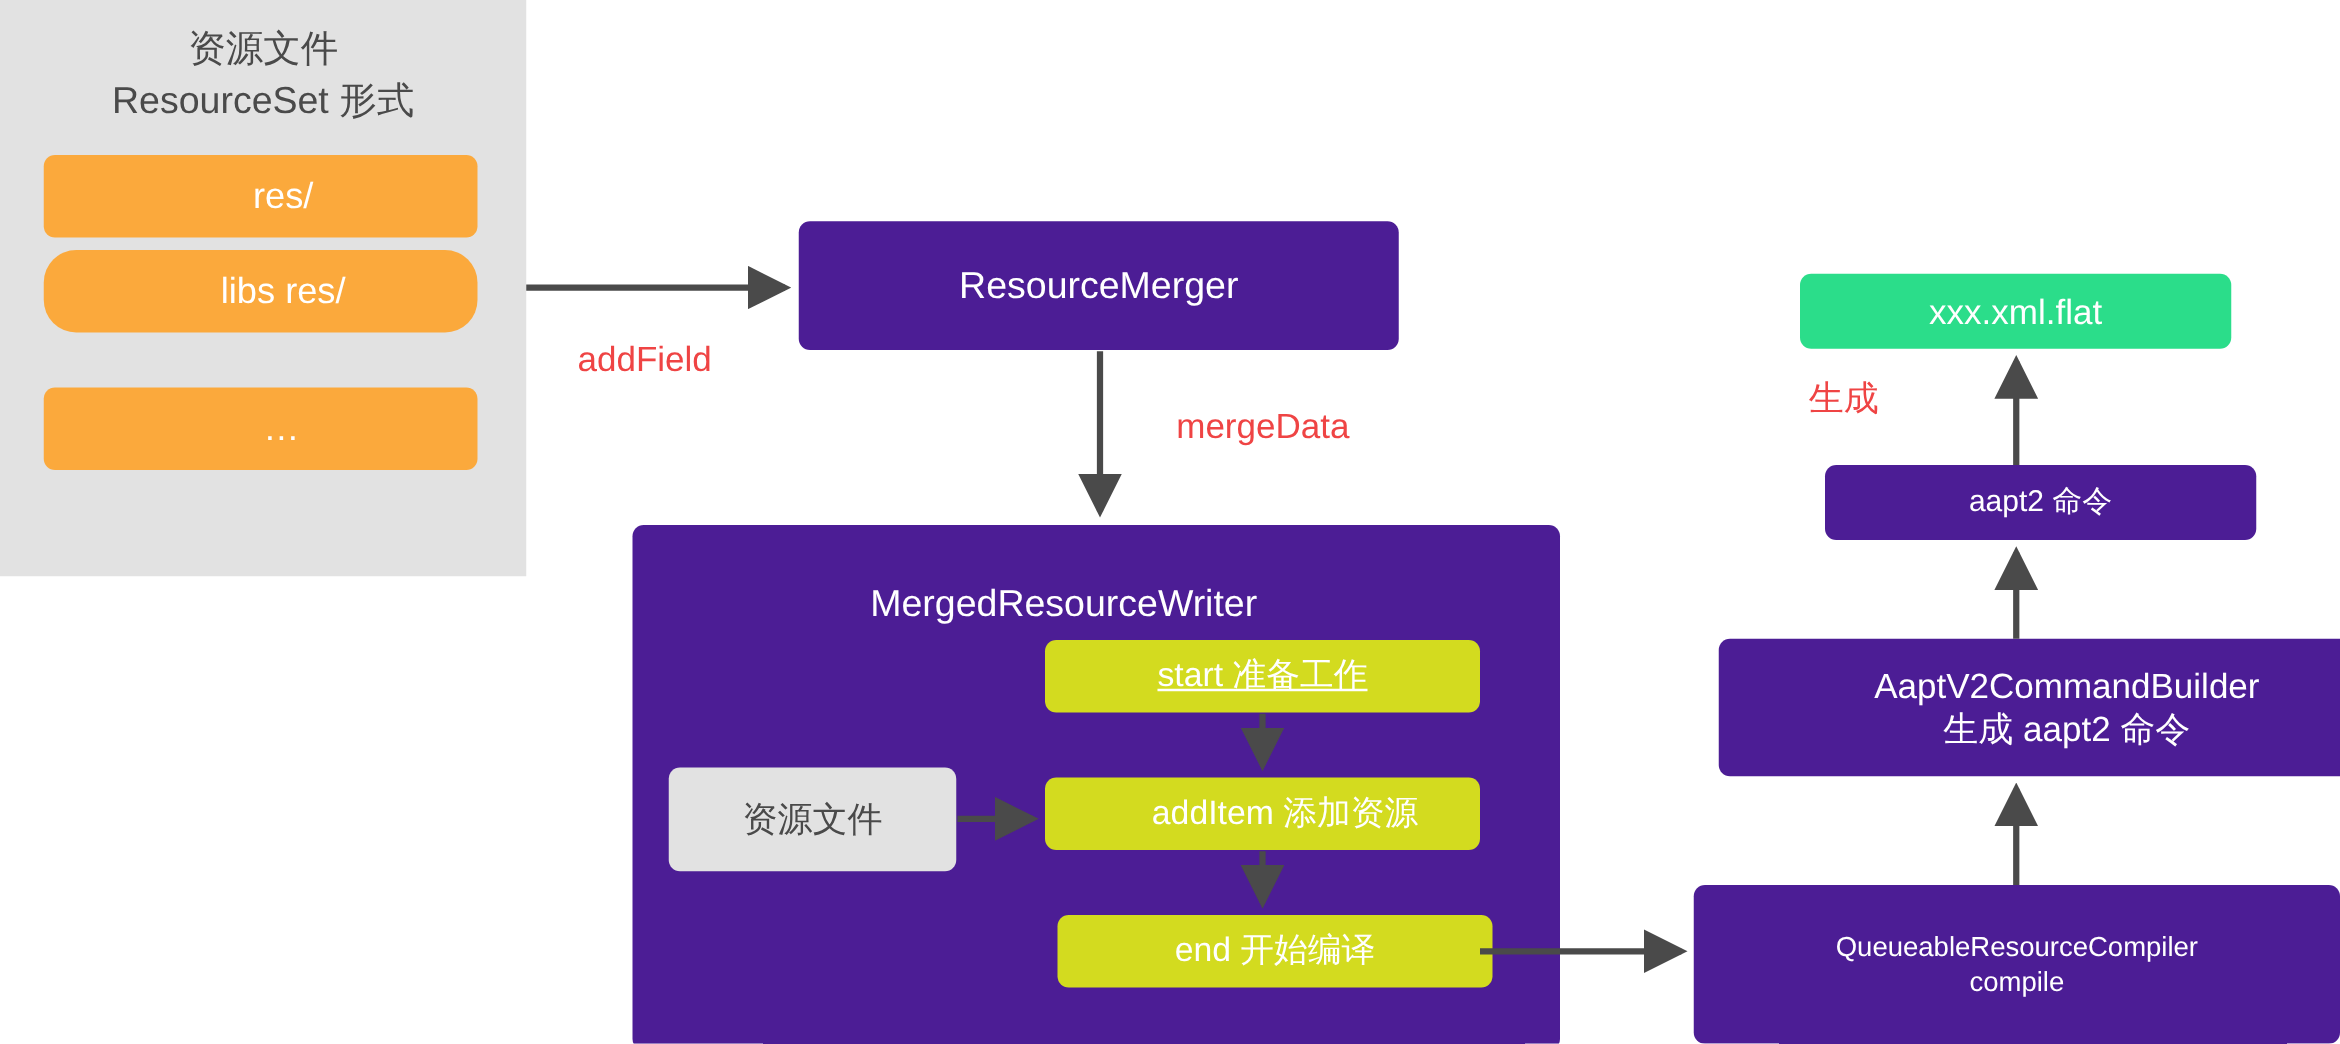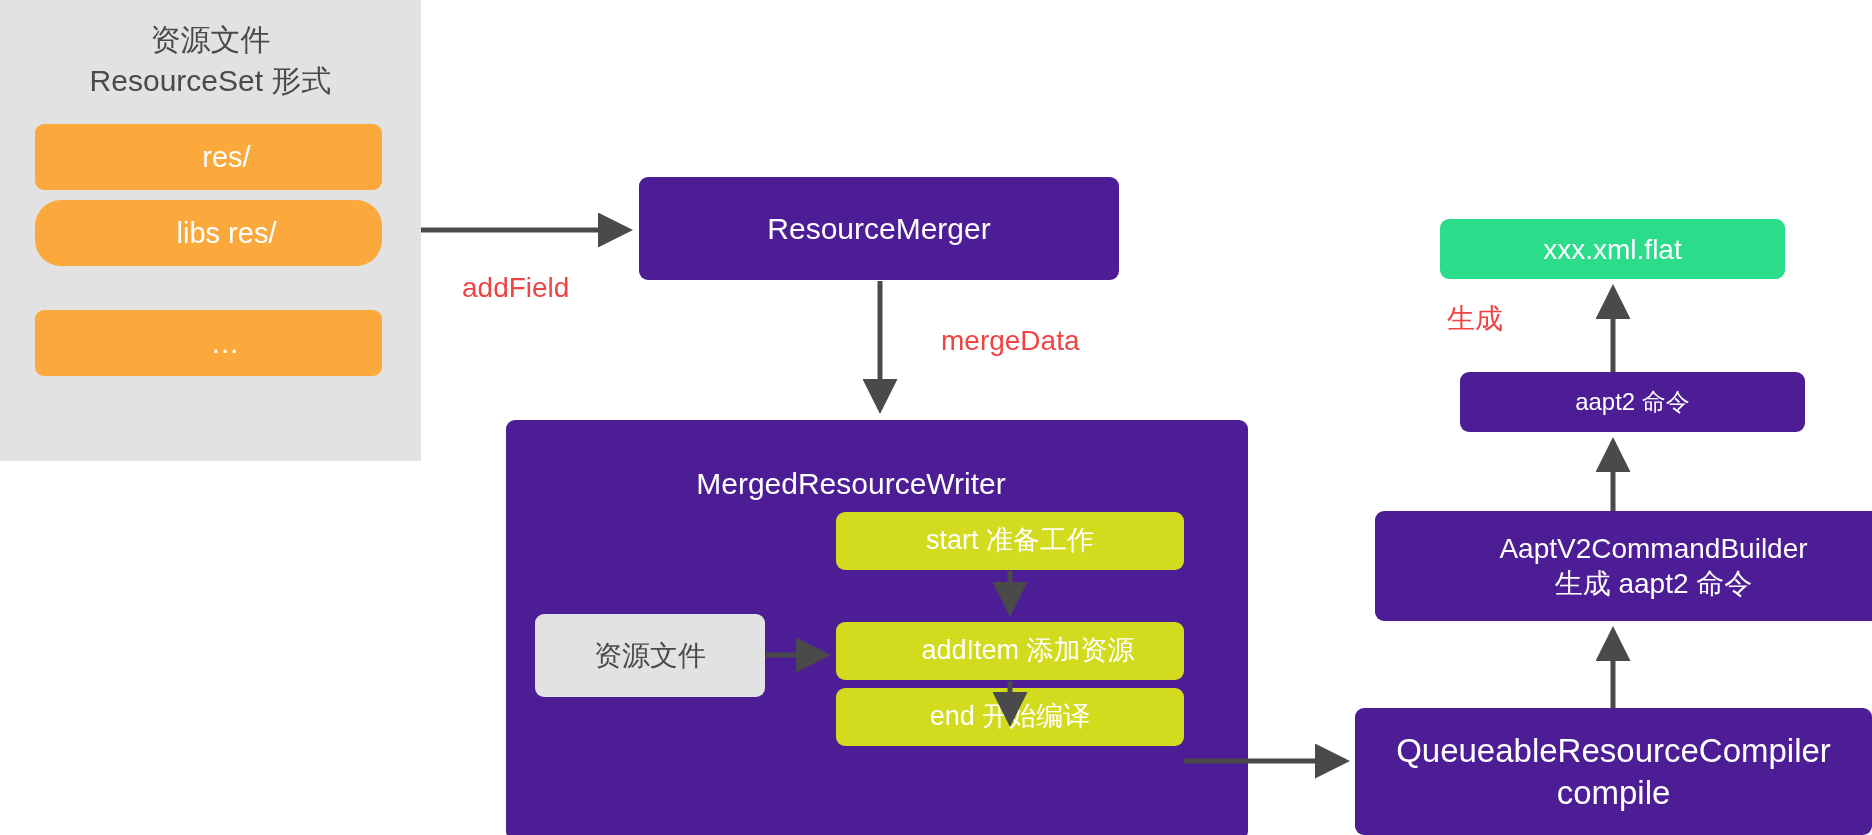--- a/index.html
+++ b/index.html
@@ -103,7 +103,7 @@
     width: 348px;
     height: 58px;
   }
-  #yellow-start  { top: 512px; }
+  #yellow-start  { top: 512px; text-decoration: underline; }
   #yellow-additem{ top: 622px; padding-left: 36px; }
   #yellow-end    { top: 688px; }
 

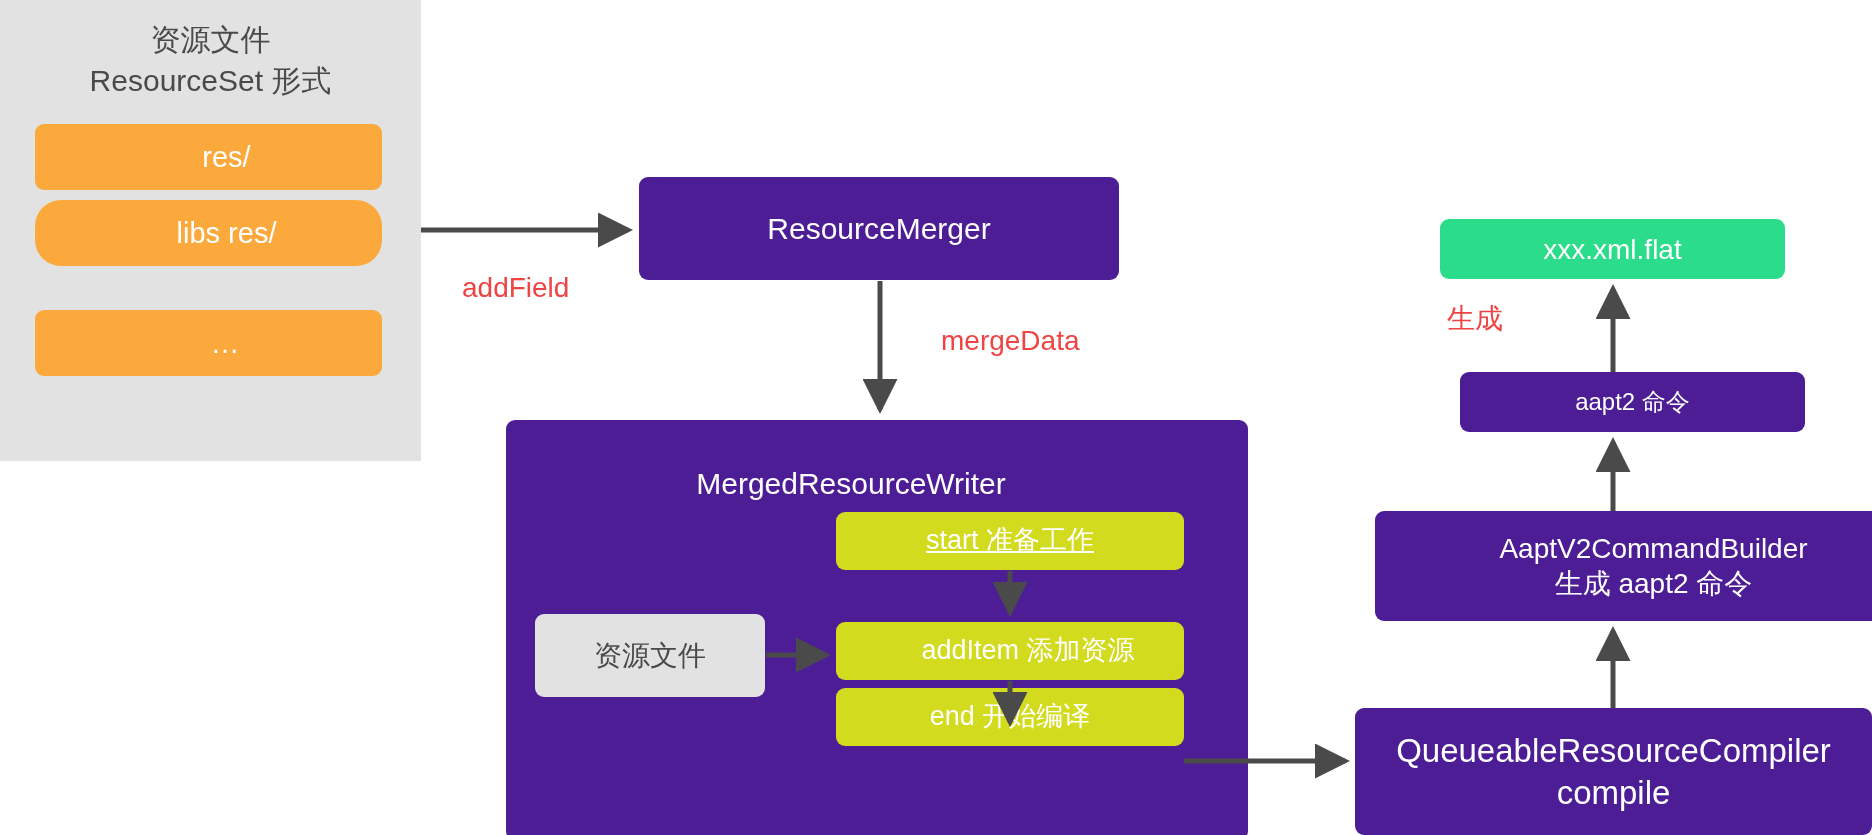--- a/index.html
+++ b/index.html
@@ -105,7 +105,7 @@
   }
   #yellow-start  { top: 512px; text-decoration: underline; }
   #yellow-additem{ top: 622px; padding-left: 36px; }
-  #yellow-end    { top: 688px; }
+  #yellow-end    { top: 732px; margin-left: 10px; }
 
   
   #inner-resource-file {

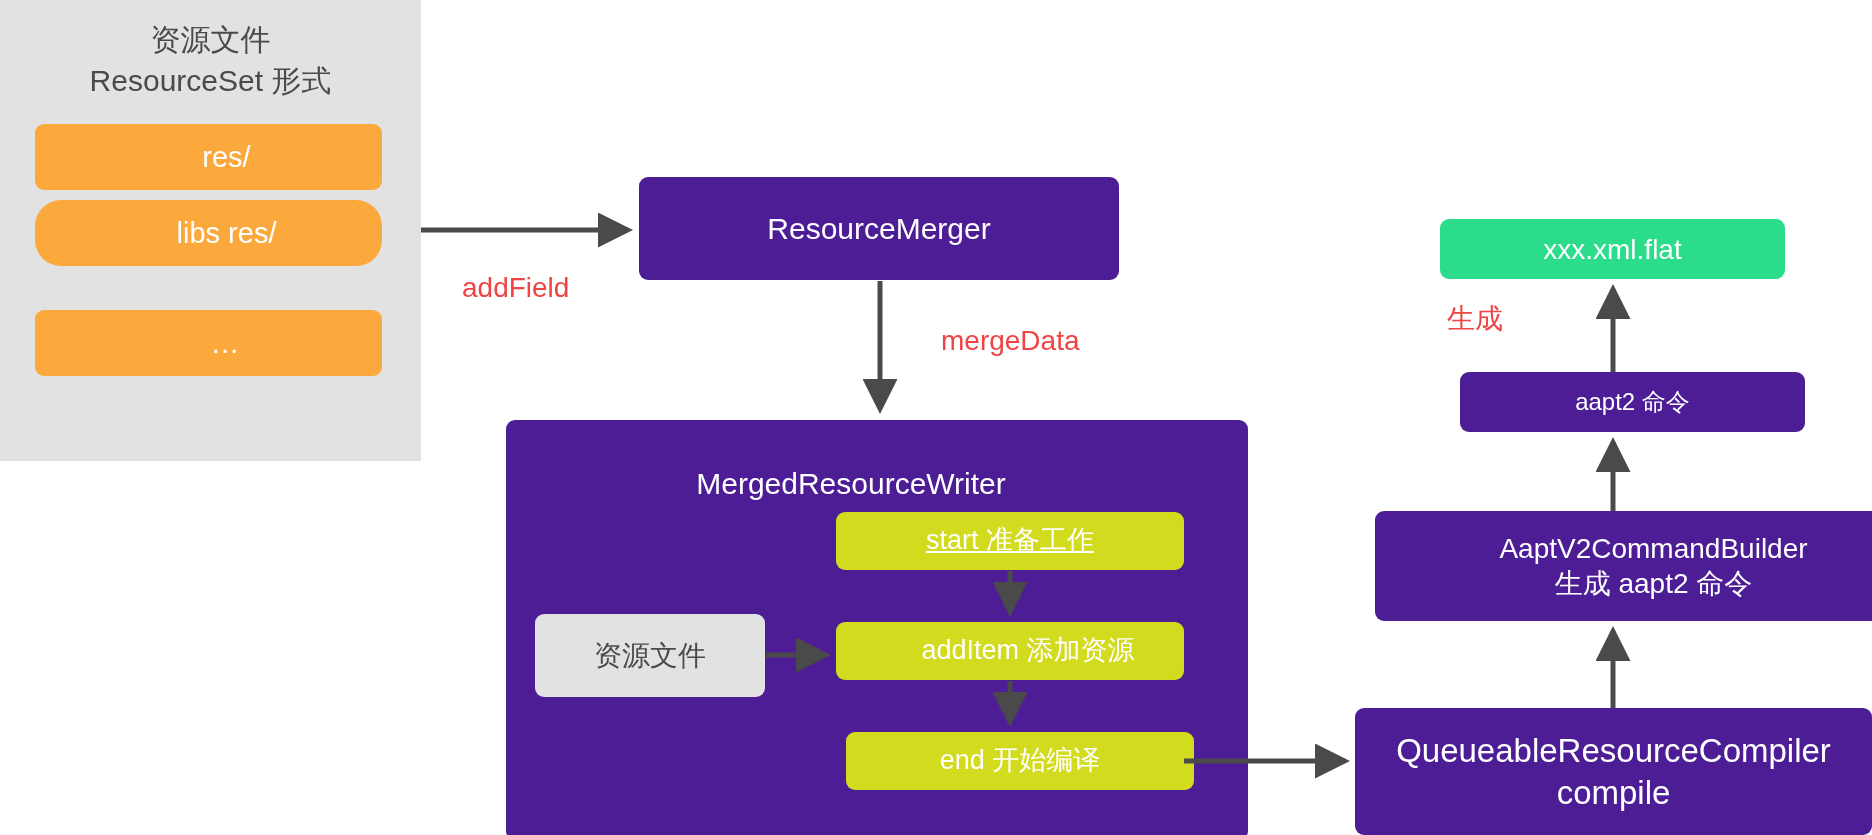--- a/index.html
+++ b/index.html
@@ -150,7 +150,7 @@
     top: 708px;
     width: 517px;
     height: 127px;
-    font-size: 33px;
+    font-size: 22px;
   }
 
   

